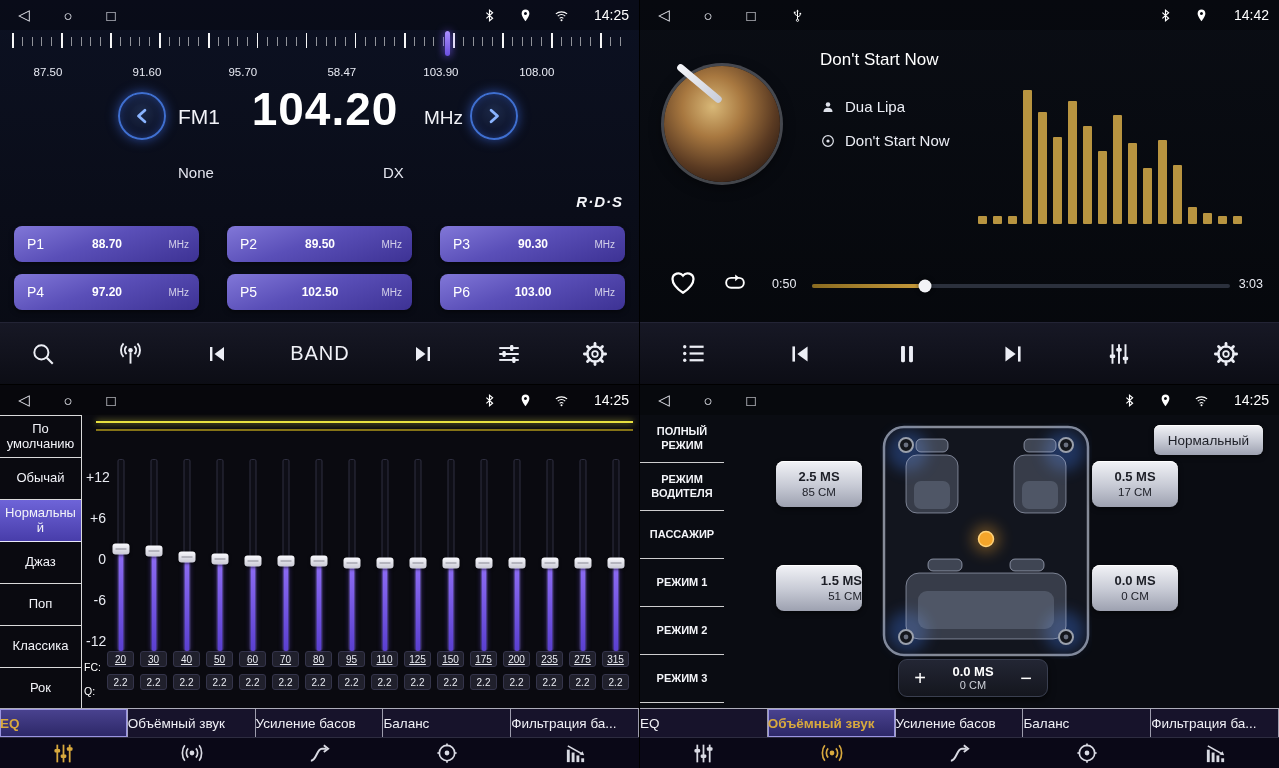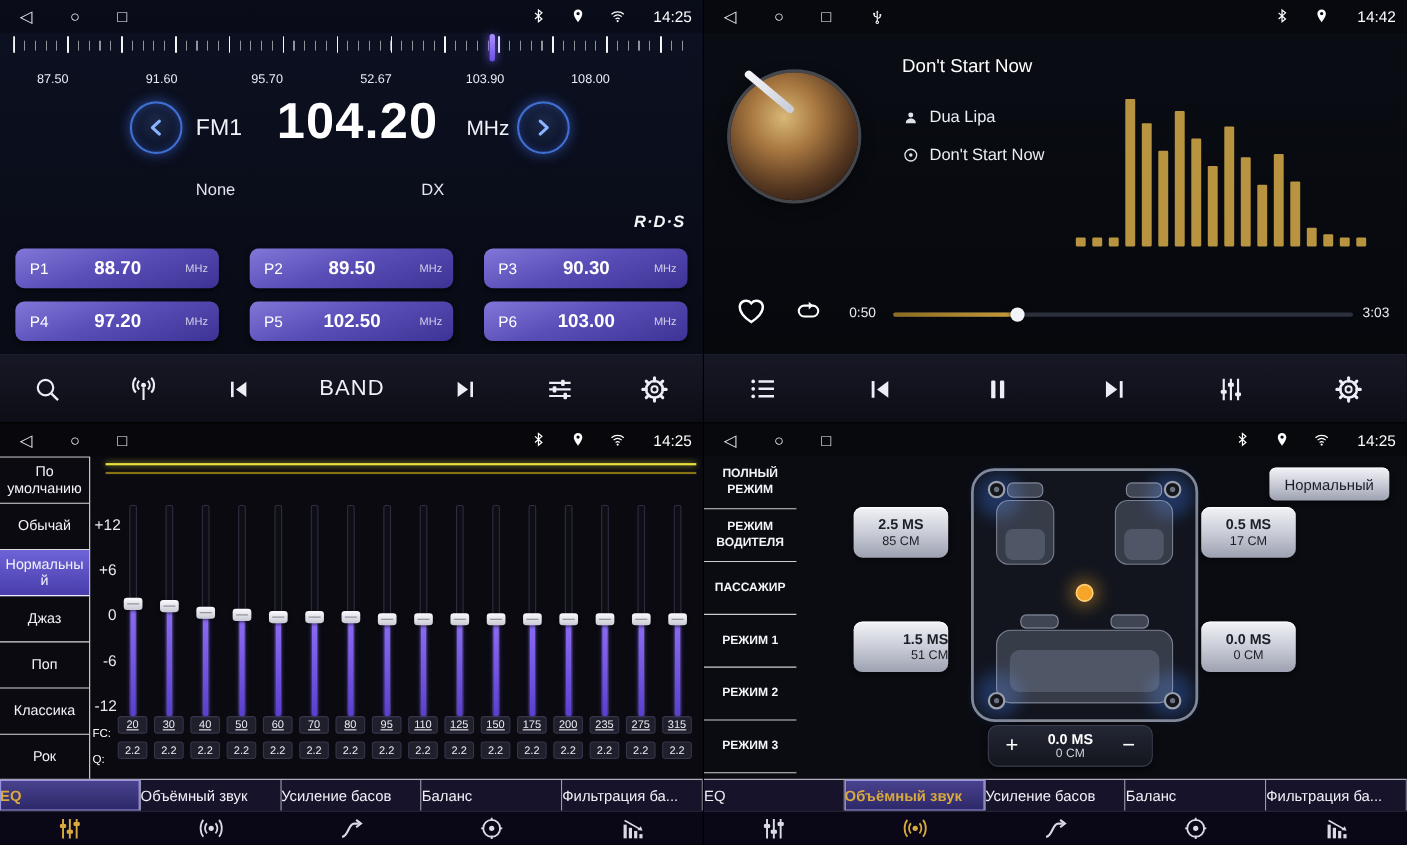--- a/index.html
+++ b/index.html
@@ -16,7 +16,7 @@
   .statusbar { position:absolute; left:0; right:0; top:0; height:30px; display:flex; align-items:center; justify-content:space-between; padding:0 10px; z-index:6; background:rgba(0,0,0,0.25); }
   .nav-left { display:flex; align-items:center; gap:34px; padding-left:8px; }
   .navicon { font-size:15px; color:#eceef5; cursor:default; }
-  .nav-right { display:flex; align-items:flex-start; gap:21px; }
+  .nav-right { display:flex; align-items:flex-end; gap:21px; }
   .s-ic { width:15px; height:15px; color:#fff; }
   .s-time { font-size:14px; color:#fff; margin-left:4px; }
   .ic { display:block; }

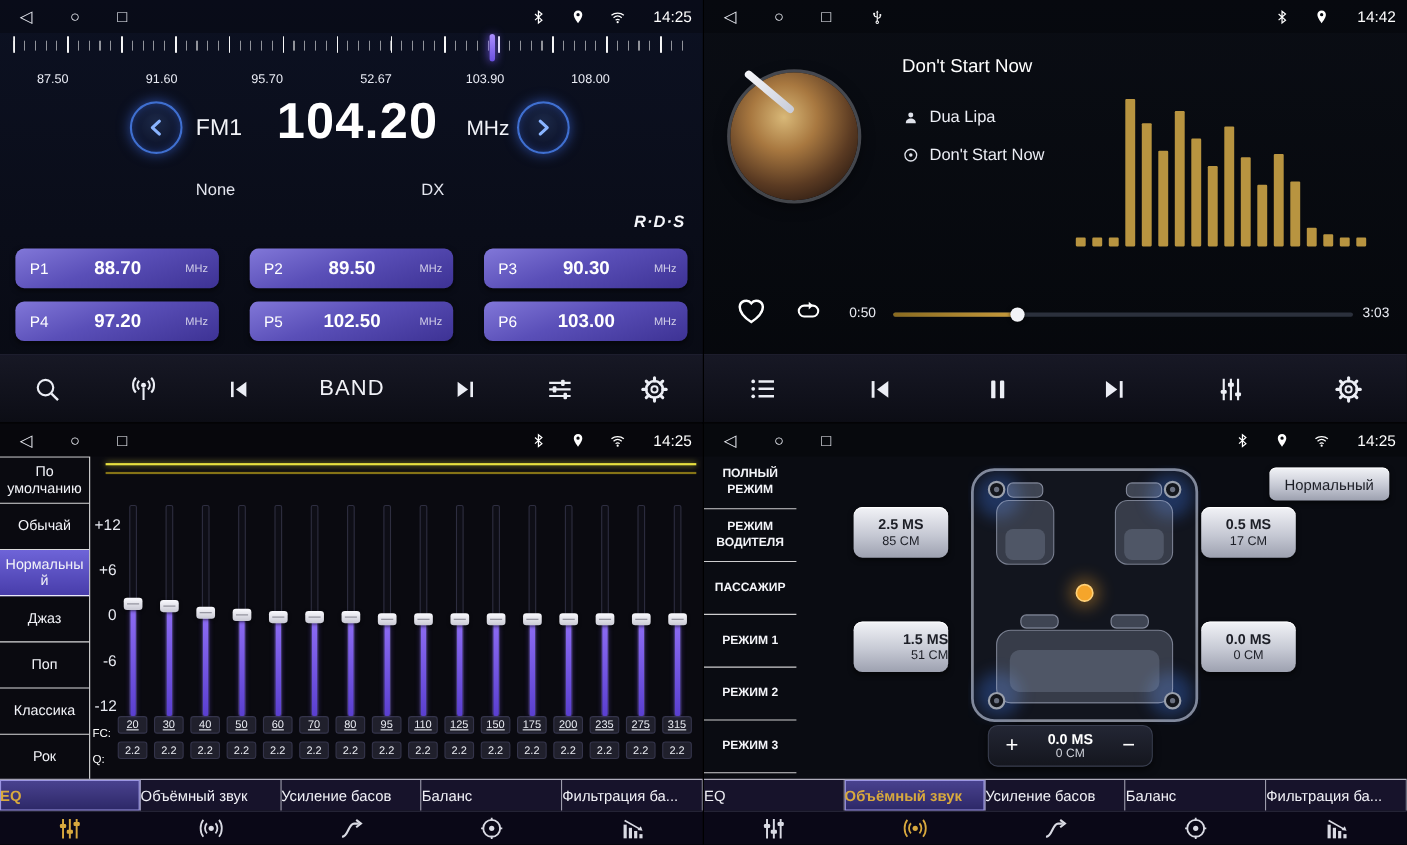--- a/index.html
+++ b/index.html
@@ -325,7 +325,7 @@
         <span style="left:7.5%">87.50</span>
         <span style="left:23%">91.60</span>
         <span style="left:38%">95.70</span>
-        <span style="left:53.5%">52.67</span>
+        <span style="left:53.5%">58.47</span>
         <span style="left:69%">103.90</span>
         <span style="left:84%">108.00</span>
       </div>

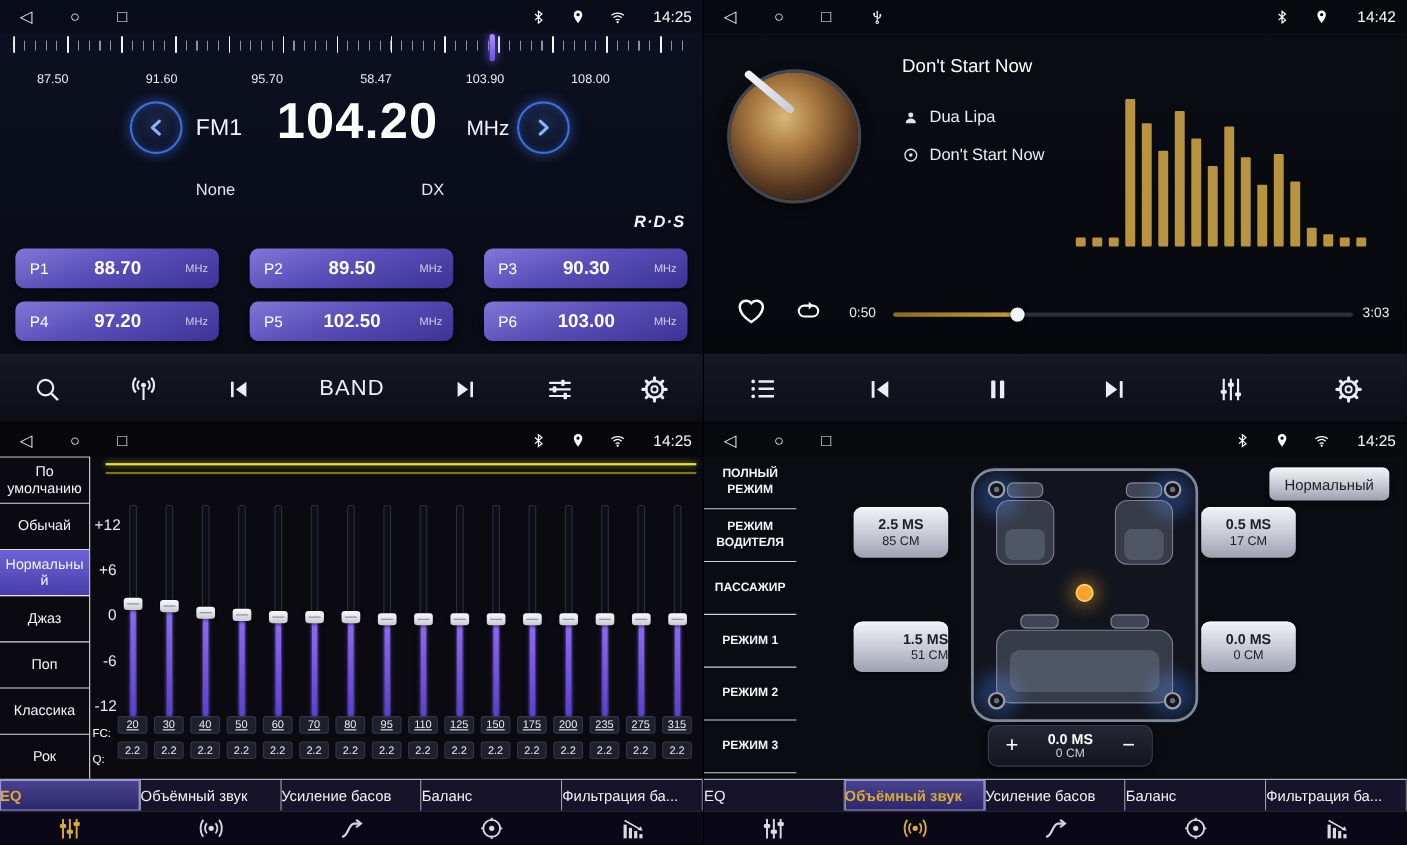--- a/index.html
+++ b/index.html
@@ -46,7 +46,7 @@
   .preset { height:36px; border:none; border-radius:8px; display:flex; align-items:center; padding:0 10px 0 13px; cursor:pointer;
     background:linear-gradient(160deg,#8177d8 0%,#5a4fb8 45%,#3d3294 100%); box-shadow:0 2px 5px rgba(0,0,0,0.5); color:#fff; }
   .p-id { font-size:14px; width:28px; text-align:left; }
-  .p-freq { flex:1; text-align:center; font-size:17px; font-weight:bold; }
+  .p-freq { flex:1; text-align:center; font-size:12px; font-weight:bold; }
   .p-unit { width:30px; text-align:right; font-size:10px; color:rgba(255,255,255,0.75); }
 
   .toolbar { position:absolute; left:0; right:0; bottom:0; height:62px; display:flex; align-items:center; justify-content:space-around;

